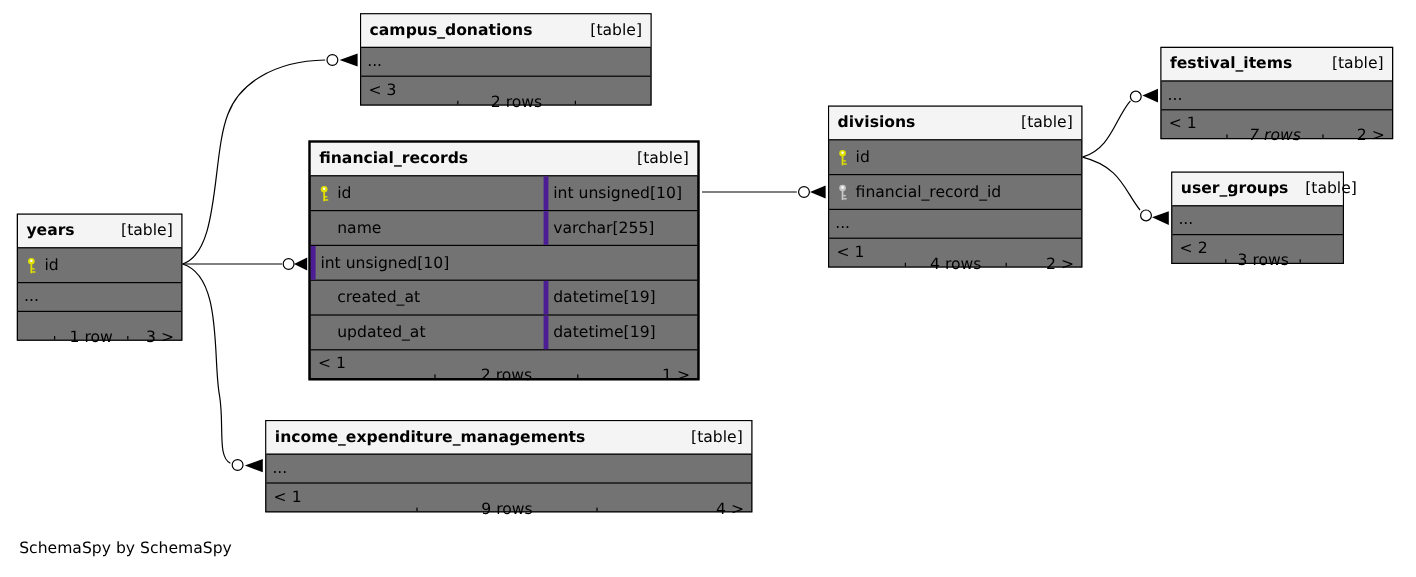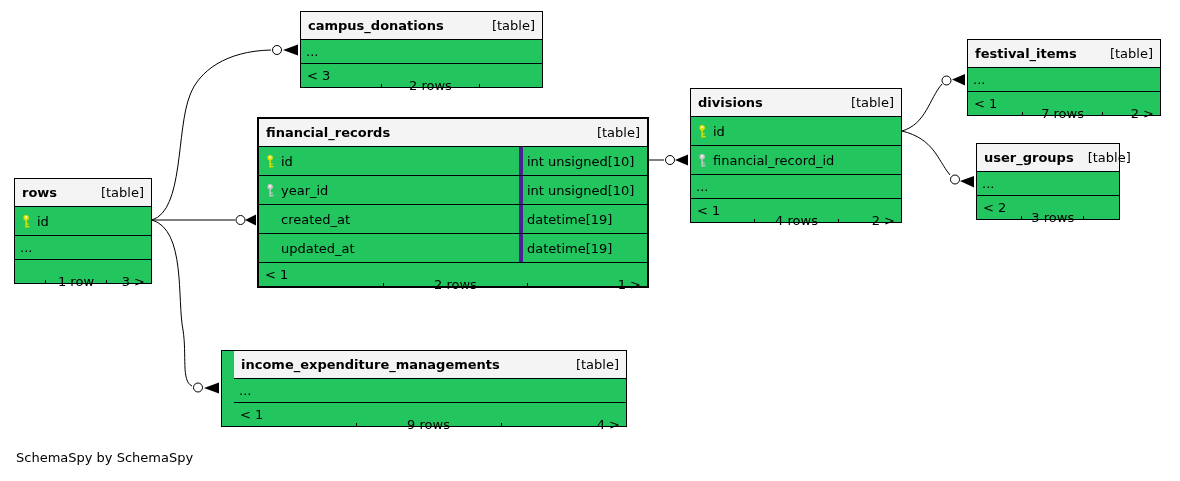--- a/index.html
+++ b/index.html
@@ -7,7 +7,7 @@
   .canvas{position:relative;width:1180px;height:481px;background:#fff;overflow:hidden;}
   svg.edges{position:absolute;left:0;top:0;width:1180px;height:481px;pointer-events:none;}
 
-  .tnode{position:absolute;background:#22c55e;border:1px solid #000;box-sizing:border-box;}
+  .tnode{position:absolute;background:#737373;border:1px solid #000;box-sizing:border-box;}
   .tnode.main{border-width:2px;}
   .thead{height:27px;display:flex;justify-content:space-between;align-items:center;
          background:#f4f4f4;padding:0 7px;gap:14px;box-sizing:border-box;}

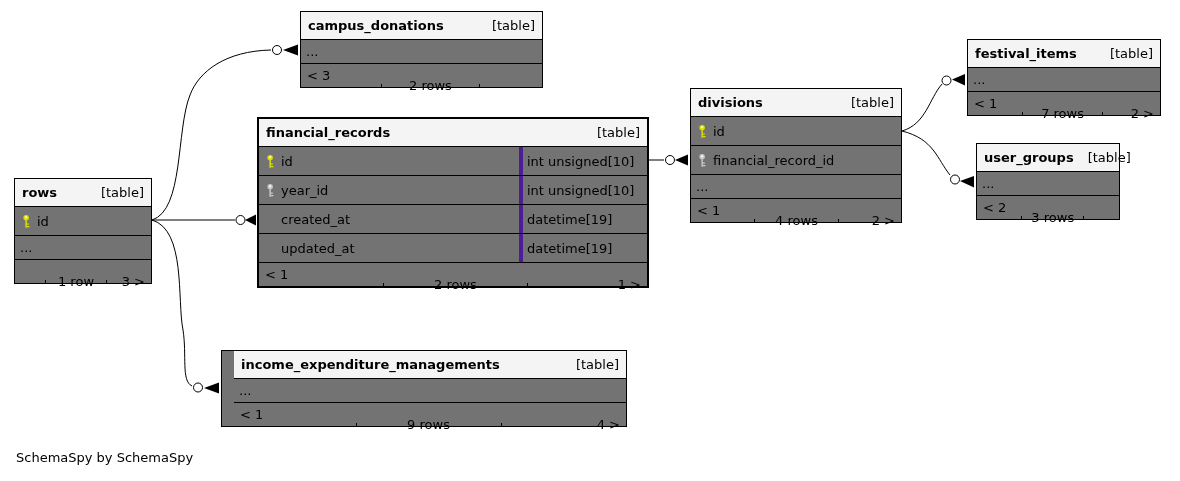--- a/index.html
+++ b/index.html
@@ -227,7 +227,7 @@
     </div>
     <div class="tfoot">
       <span class="fcell fl" style="flex:0 0 28%;">&lt; 1</span>
-      <span class="fcell fc" style="flex:0 0 42%;">7 rows</span>
+      <span class="fcell fc" style="flex:0 0 42%;font-style:italic;">7 rows</span>
       <span class="fcell fr" style="flex:1;">2 &gt;</span>
     </div>
   </div>

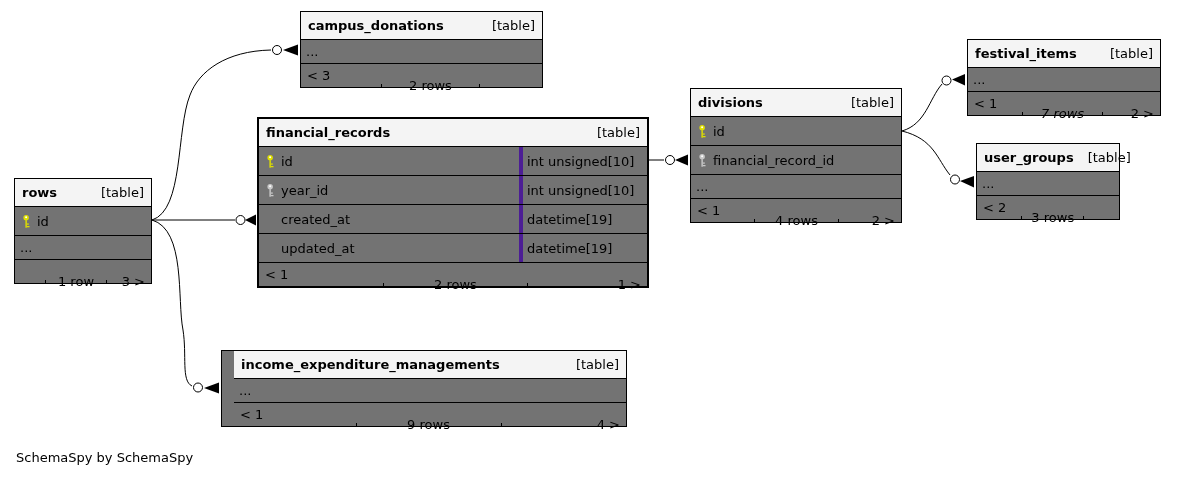--- a/index.html
+++ b/index.html
@@ -114,7 +114,7 @@
     </div>
   </div>
 
-  <div class="tnode main" style="left:257px;top:117px;width:392px;">
+  <div class="tnode main" style="left:257px;top:117px;width:326px;">
     <div class="thead">
       <span class="tname">financial_records</span>
       <span class="ttag">[table]</span>

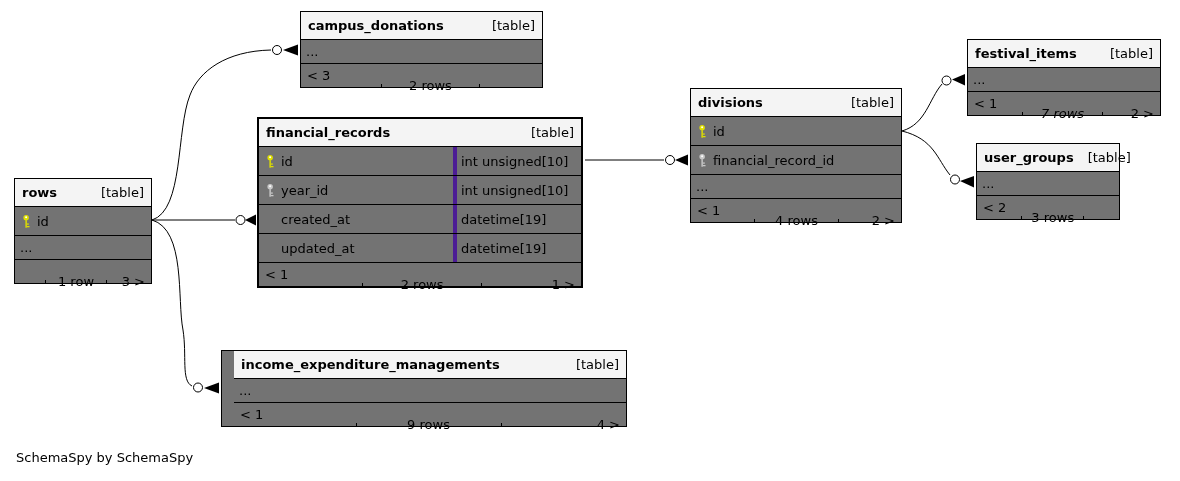--- a/index.html
+++ b/index.html
@@ -68,7 +68,7 @@
 
   <div class="tnode" style="left:14px;top:178px;width:138px;">
     <div class="thead">
-      <span class="tname">rows</span>
+      <span class="tname">years</span>
       <span class="ttag">[table]</span>
     </div>
     <div class="trow col">

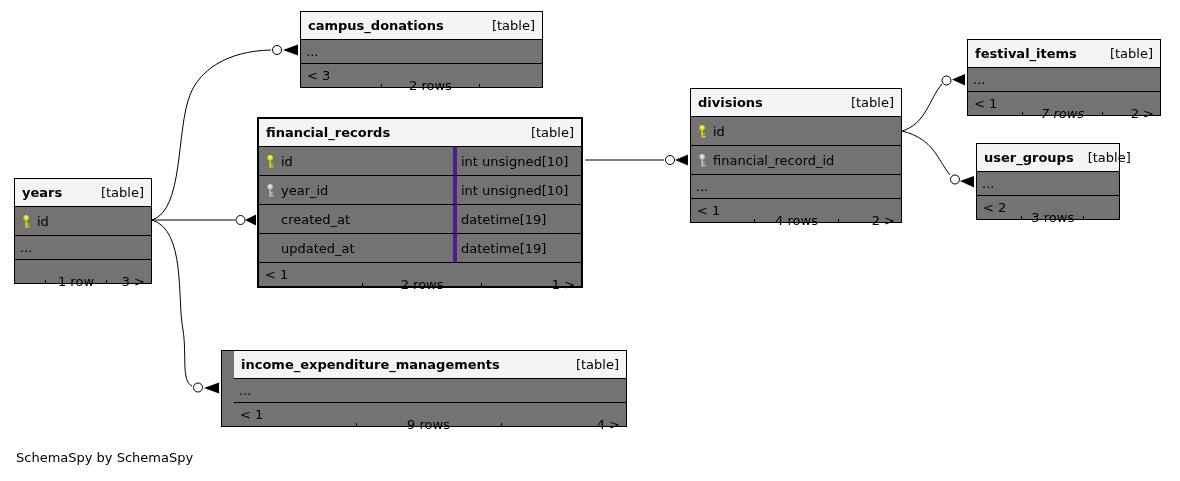--- a/index.html
+++ b/index.html
@@ -136,6 +136,13 @@
     </div>
     <div class="trow col">
       <div class="ncell">
+        <span class="keyslot"></span>
+        <span>name</span>
+      </div>
+      <div class="tcell">varchar[255]</div>
+    </div>
+    <div class="trow col">
+      <div class="ncell">
         <span class="keyslot">
           <svg viewBox="0 0 12 15" width="11" height="15">
               <circle cx="5.6" cy="3.4" r="3" fill="#c8c8c8"></circle>

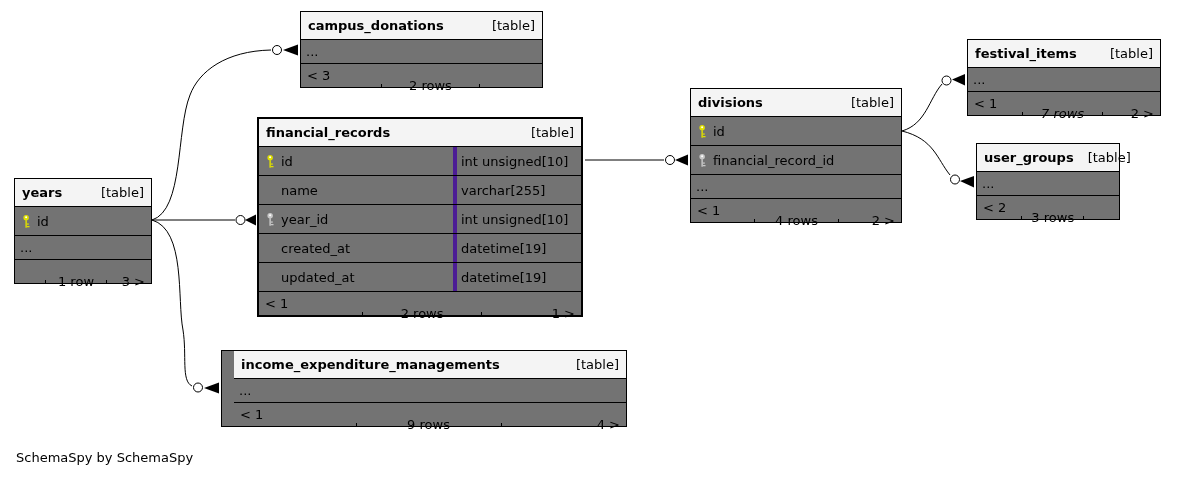--- a/index.html
+++ b/index.html
@@ -142,6 +142,49 @@
       <div class="tcell">varchar[255]</div>
     </div>
     <div class="trow col">
+      <div class="tcell">int unsigned[10]</div>
+    </div>
+    <div class="trow col">
+      <div class="ncell">
+        <span class="keyslot"></span>
+        <span>created_at</span>
+      </div>
+      <div class="tcell">datetime[19]</div>
+    </div>
+    <div class="trow col">
+      <div class="ncell">
+        <span class="keyslot"></span>
+        <span>updated_at</span>
+      </div>
+      <div class="tcell">datetime[19]</div>
+    </div>
+    <div class="tfoot">
+      <span class="fcell fl" style="flex:0 0 32%;">&lt; 1</span>
+      <span class="fcell fc" style="flex:0 0 37%;">2 rows</span>
+      <span class="fcell fr" style="flex:1;">1 &gt;</span>
+    </div>
+  </div>
+
+  <div class="tnode" style="left:690px;top:88px;width:212px;text-align:right;">
+    <div class="thead">
+      <span class="tname">divisions</span>
+      <span class="ttag">[table]</span>
+    </div>
+    <div class="trow col">
+      <div class="ncell">
+        <span class="keyslot">
+          <svg viewBox="0 0 12 15" width="11" height="15">
+              <circle cx="5.6" cy="3.4" r="3" fill="#dfdf00"></circle>
+              <circle cx="5.6" cy="2.9" r="1.1" fill="#fff"></circle>
+              <rect x="4.8" y="6" width="1.6" height="8.3" fill="#dfdf00"></rect>
+              <rect x="6.4" y="9.6" width="2.1" height="1.4" fill="#dfdf00"></rect>
+              <rect x="6.4" y="12.4" width="2.9" height="1.4" fill="#dfdf00"></rect>
+            </svg>
+        </span>
+        <span>id</span>
+      </div>
+    </div>
+    <div class="trow col">
       <div class="ncell">
         <span class="keyslot">
           <svg viewBox="0 0 12 15" width="11" height="15">
@@ -152,61 +195,6 @@
               <rect x="6.4" y="12.4" width="2.9" height="1.4" fill="#c8c8c8"></rect>
             </svg>
         </span>
-        <span>year_id</span>
-      </div>
-      <div class="tcell">int unsigned[10]</div>
-    </div>
-    <div class="trow col">
-      <div class="ncell">
-        <span class="keyslot"></span>
-        <span>created_at</span>
-      </div>
-      <div class="tcell">datetime[19]</div>
-    </div>
-    <div class="trow col">
-      <div class="ncell">
-        <span class="keyslot"></span>
-        <span>updated_at</span>
-      </div>
-      <div class="tcell">datetime[19]</div>
-    </div>
-    <div class="tfoot">
-      <span class="fcell fl" style="flex:0 0 32%;">&lt; 1</span>
-      <span class="fcell fc" style="flex:0 0 37%;">2 rows</span>
-      <span class="fcell fr" style="flex:1;">1 &gt;</span>
-    </div>
-  </div>
-
-  <div class="tnode" style="left:690px;top:88px;width:212px;text-align:right;">
-    <div class="thead">
-      <span class="tname">divisions</span>
-      <span class="ttag">[table]</span>
-    </div>
-    <div class="trow col">
-      <div class="ncell">
-        <span class="keyslot">
-          <svg viewBox="0 0 12 15" width="11" height="15">
-              <circle cx="5.6" cy="3.4" r="3" fill="#dfdf00"></circle>
-              <circle cx="5.6" cy="2.9" r="1.1" fill="#fff"></circle>
-              <rect x="4.8" y="6" width="1.6" height="8.3" fill="#dfdf00"></rect>
-              <rect x="6.4" y="9.6" width="2.1" height="1.4" fill="#dfdf00"></rect>
-              <rect x="6.4" y="12.4" width="2.9" height="1.4" fill="#dfdf00"></rect>
-            </svg>
-        </span>
-        <span>id</span>
-      </div>
-    </div>
-    <div class="trow col">
-      <div class="ncell">
-        <span class="keyslot">
-          <svg viewBox="0 0 12 15" width="11" height="15">
-              <circle cx="5.6" cy="3.4" r="3" fill="#c8c8c8"></circle>
-              <circle cx="5.6" cy="2.9" r="1.1" fill="#fff"></circle>
-              <rect x="4.8" y="6" width="1.6" height="8.3" fill="#c8c8c8"></rect>
-              <rect x="6.4" y="9.6" width="2.1" height="1.4" fill="#c8c8c8"></rect>
-              <rect x="6.4" y="12.4" width="2.9" height="1.4" fill="#c8c8c8"></rect>
-            </svg>
-        </span>
         <span>financial_record_id</span>
       </div>
     </div>

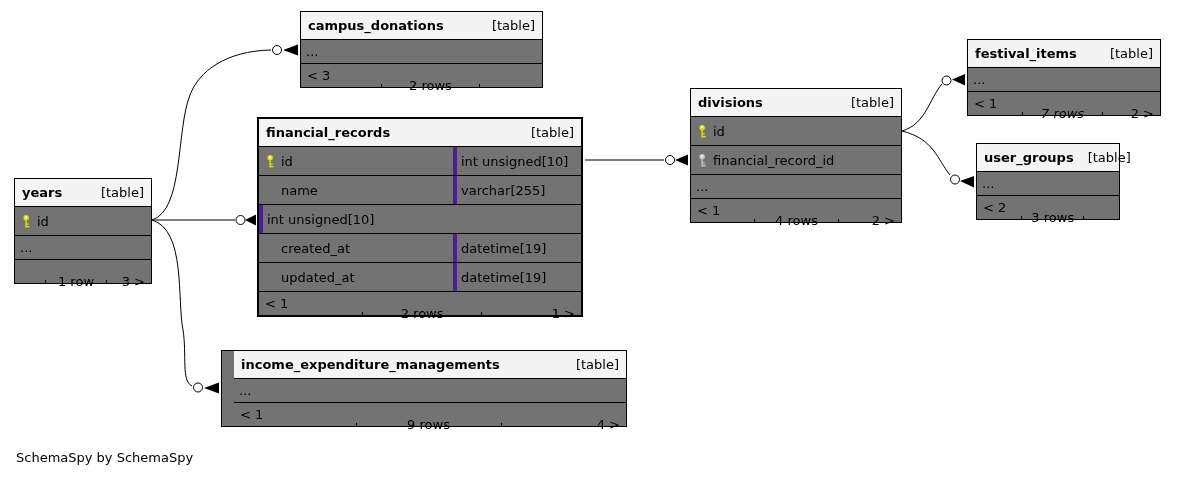--- a/index.html
+++ b/index.html
@@ -244,7 +244,7 @@
     </div>
   </div>
 
-  <div class="tnode" style="left:221px;top:350px;width:406px;padding-left:12px;">
+  <div class="tnode" style="left:221px;top:350px;width:406px;">
     <div class="thead">
       <span class="tname">income_expenditure_managements</span>
       <span class="ttag">[table]</span>

